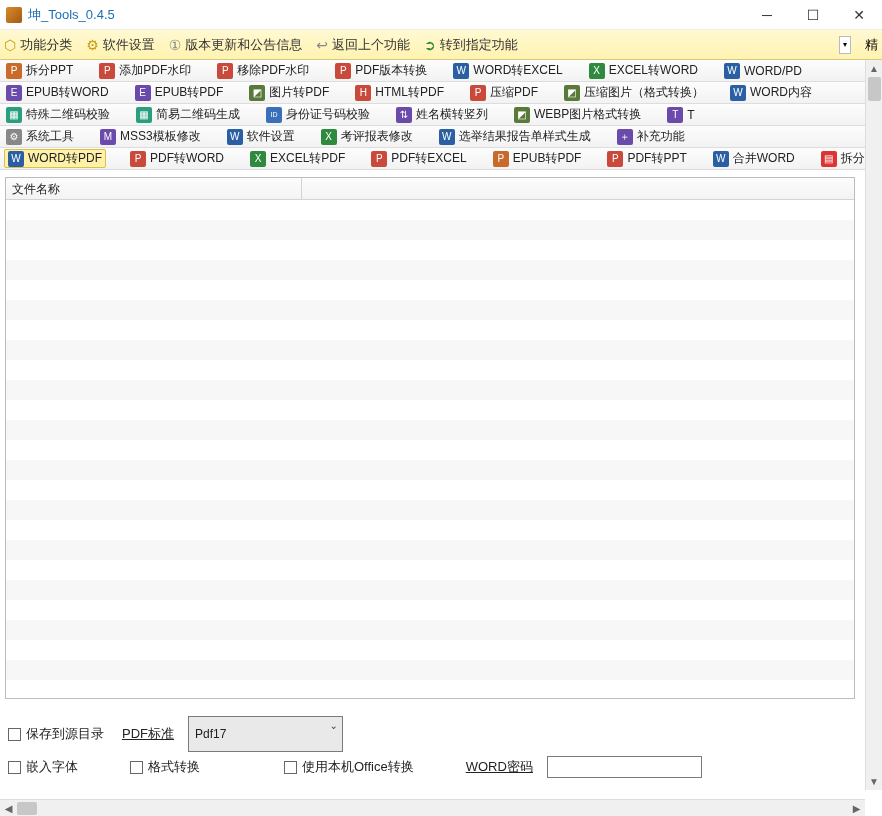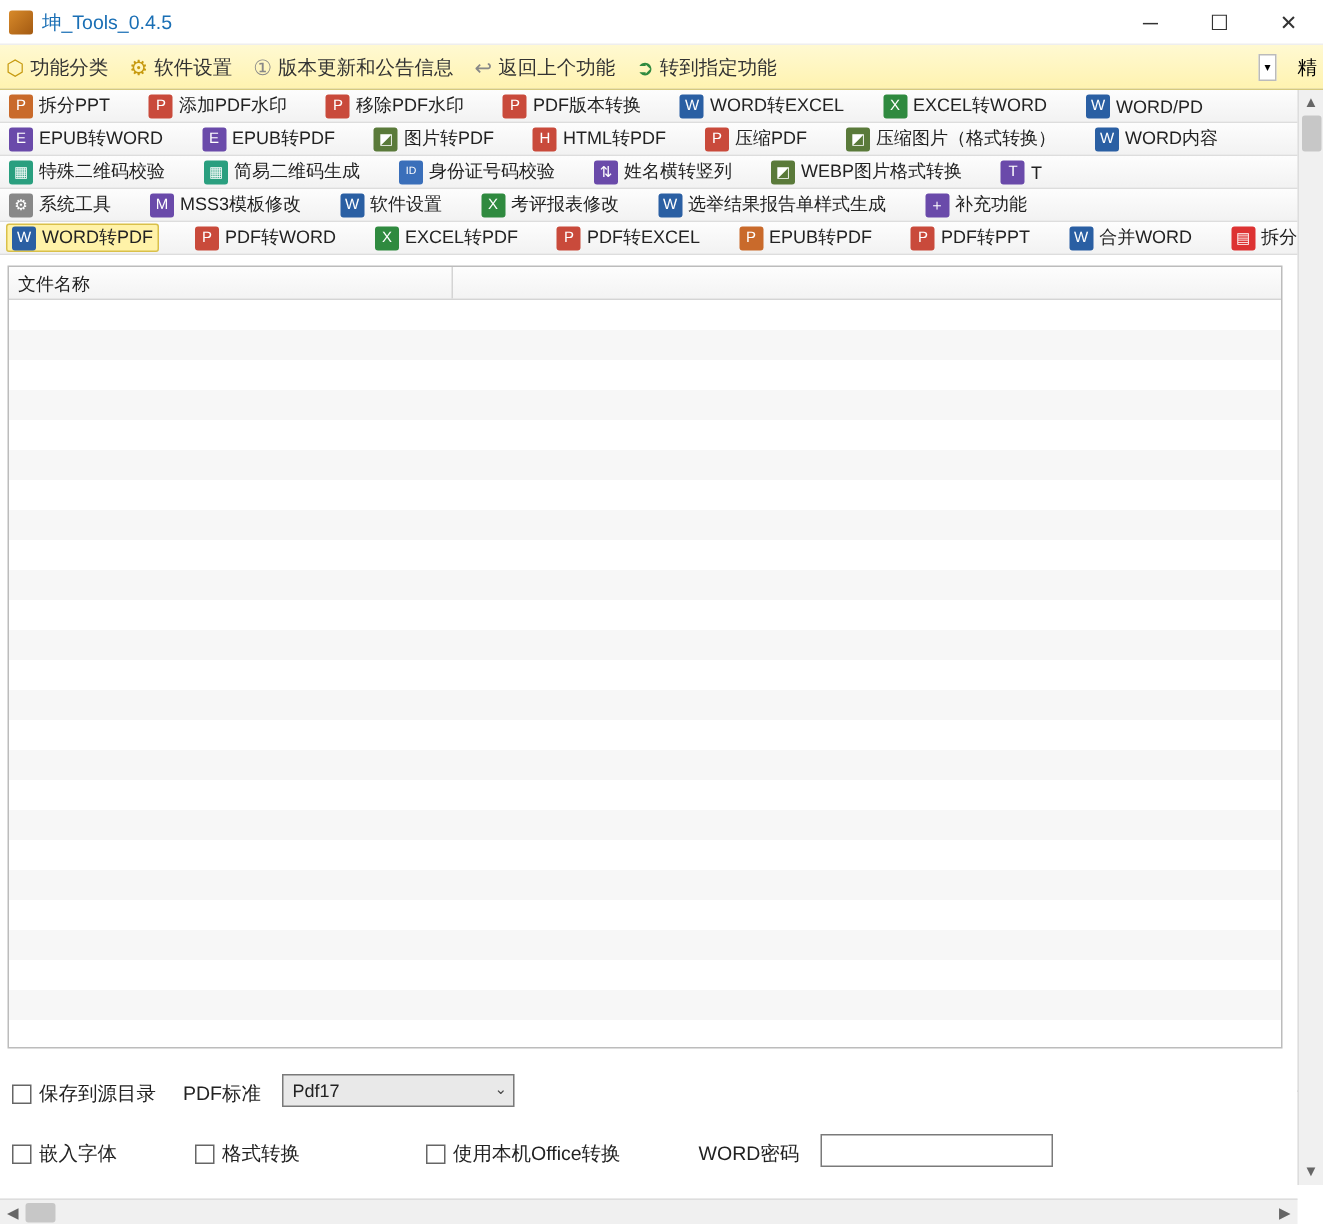--- a/index.html
+++ b/index.html
@@ -137,7 +137,7 @@
       left: 8px;
       width: 870px;
       display: flex;
-      align-items: flex-end;
+      align-items: center;
       gap: 14px;
       font-size: 13px;
       color: #222;

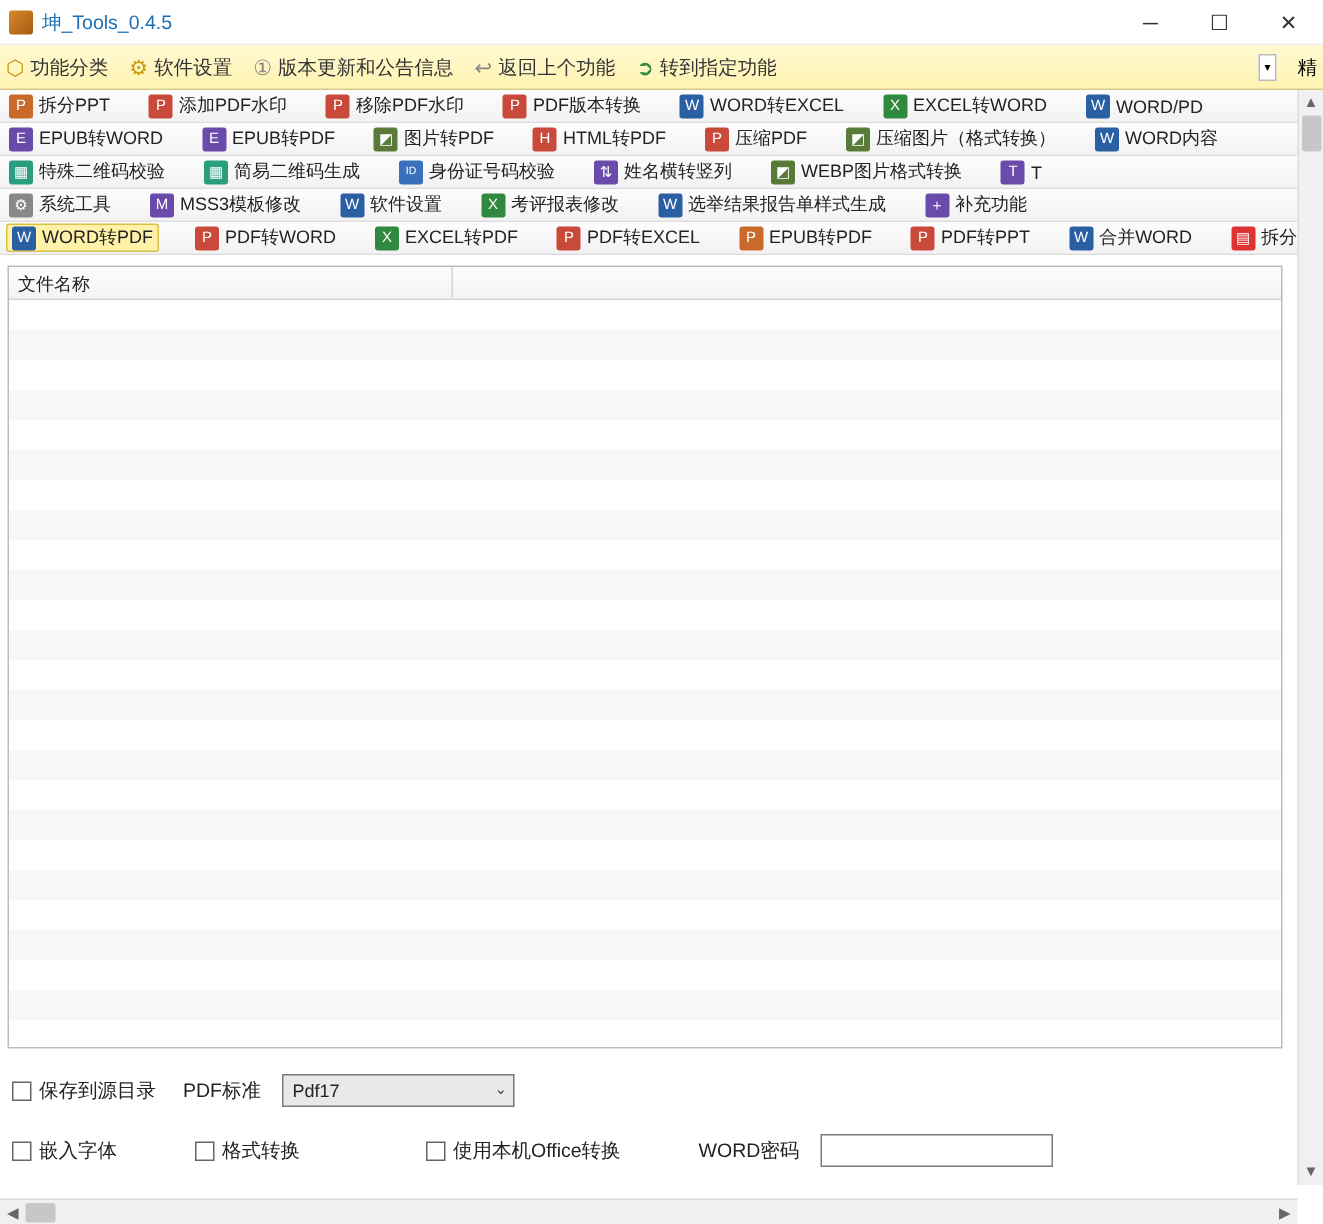--- a/index.html
+++ b/index.html
@@ -151,7 +151,7 @@
       width: 13px; height: 13px;
       border: 1px solid #666; background:#fff;
     }
-    .lbl-inline { margin-left: 4px; }
+    .lbl-inline { margin-left: 4px; text-decoration: underline; }
     .combo {
       width: 155px; height: 22px;
       border: 1px solid #7a7a7a;

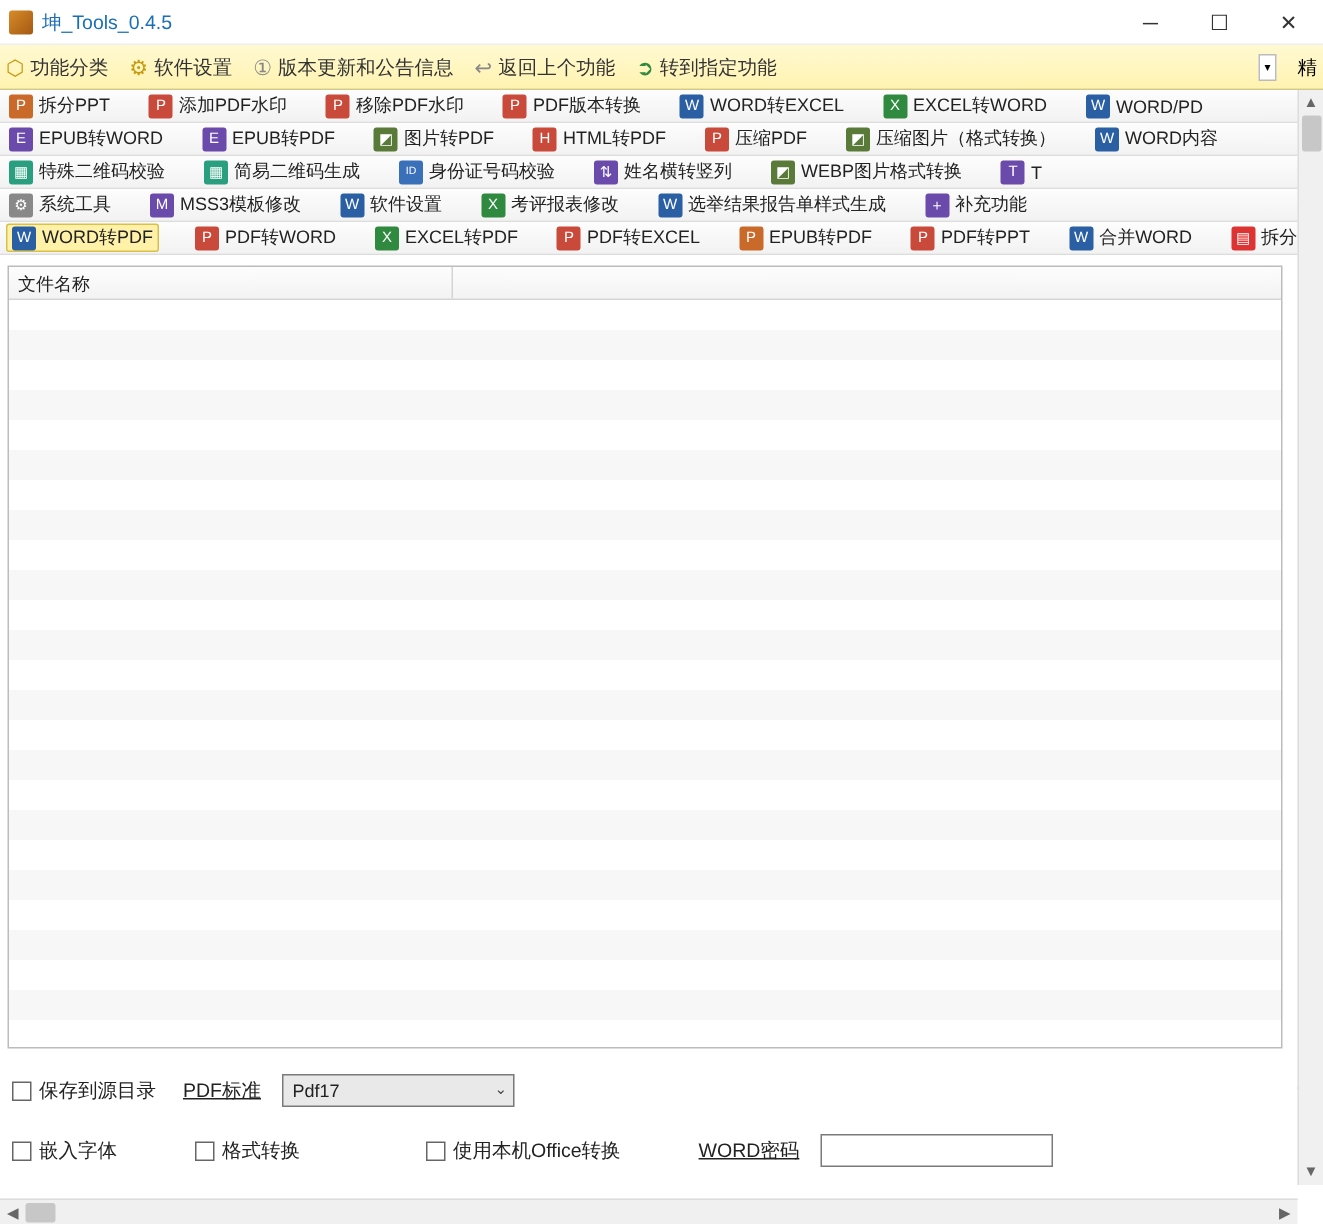--- a/index.html
+++ b/index.html
@@ -153,7 +153,7 @@
     }
     .lbl-inline { margin-left: 4px; text-decoration: underline; }
     .combo {
-      width: 155px; height: 22px;
+      width: 155px; height: 36px;
       border: 1px solid #7a7a7a;
       background: #e9e9e9;
       display: inline-flex; align-items:center;

